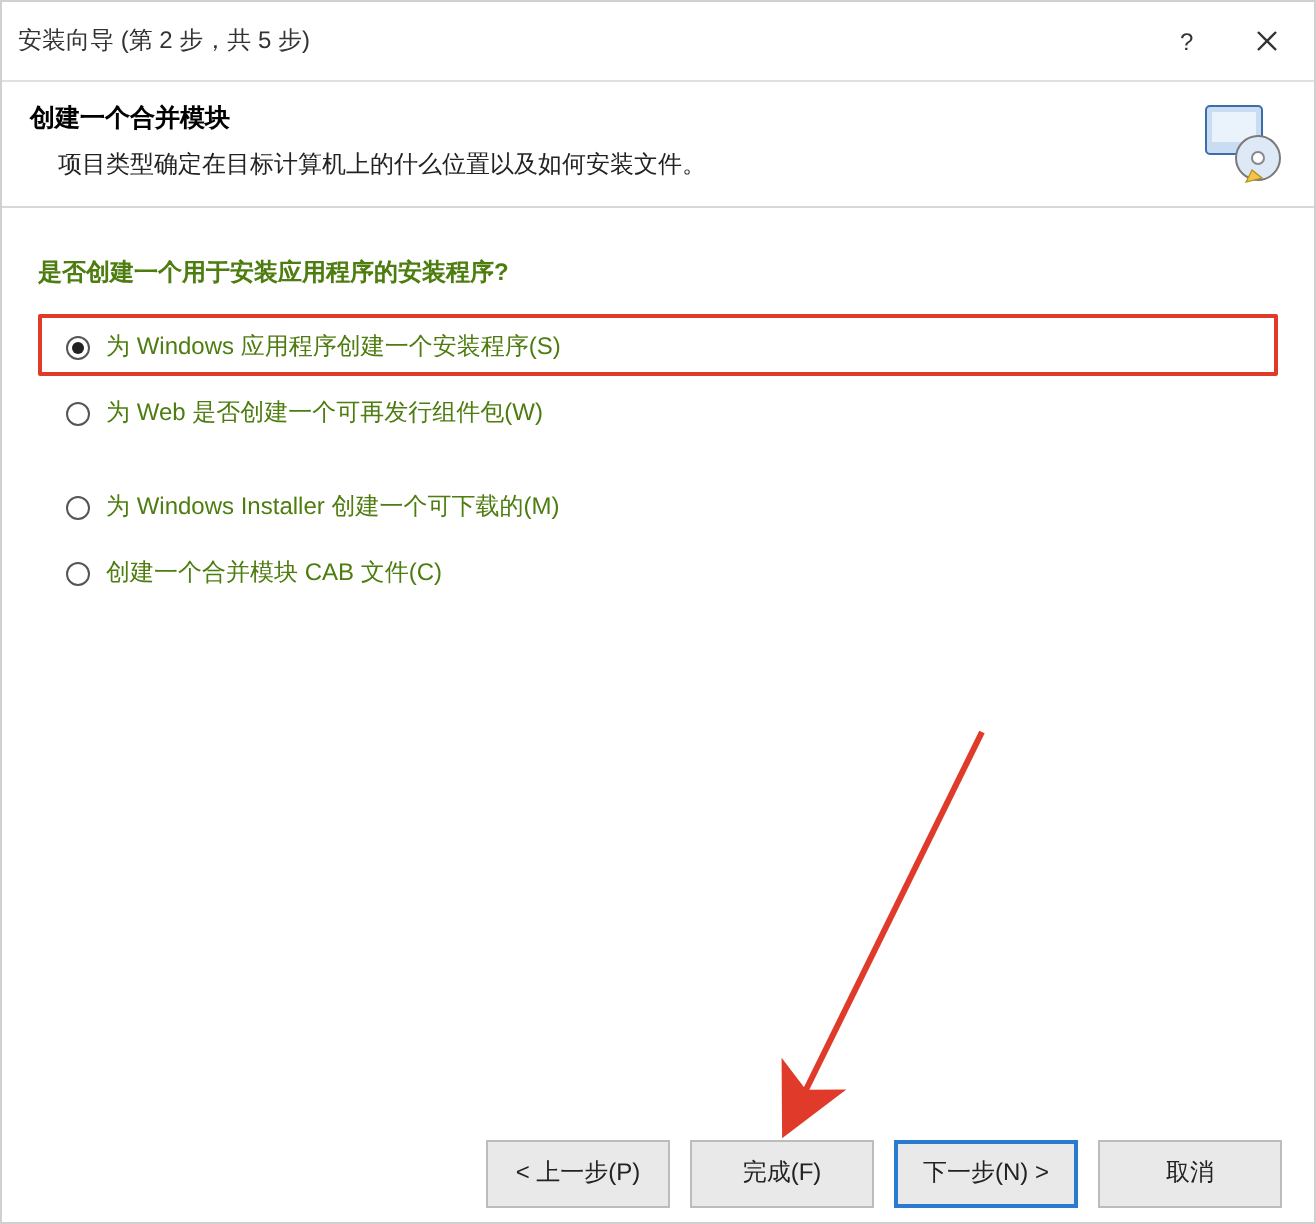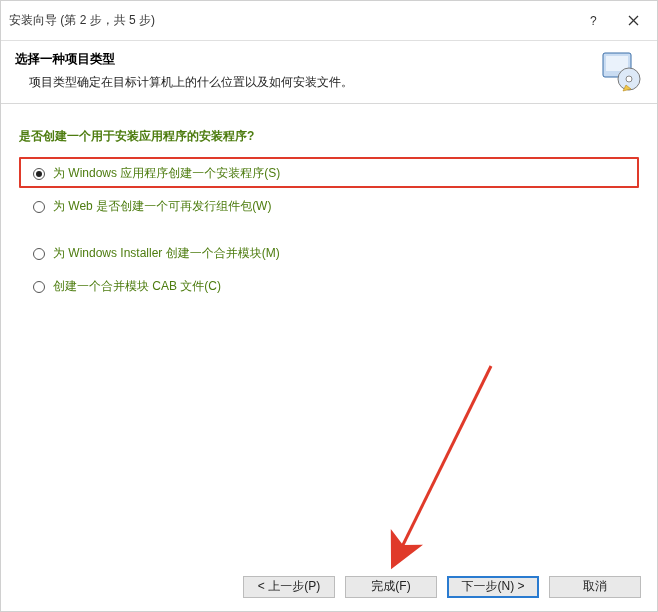--- a/index.html
+++ b/index.html
@@ -170,7 +170,7 @@
   </div>
 
   <div class="header-area">
-    <div class="header-title">选择一种项目类型</div>
+    <div class="header-title">创建一个合并模块</div>
     <div class="header-sub">项目类型确定在目标计算机上的什么位置以及如何安装文件。</div>
     <div class="header-icon">
       <svg width="44" height="44" viewBox="0 0 44 44">

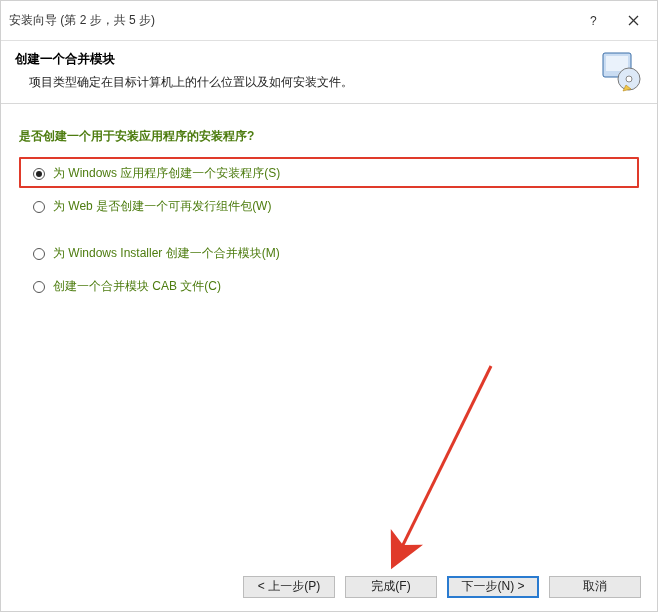--- a/index.html
+++ b/index.html
@@ -202,7 +202,7 @@
 
     <div class="radio-row">
       <span class="radio"></span>
-      <span class="radio-label">为 Windows Installer 创建一个合并模块(M)</span>
+      <span class="radio-label">为 Windows Installer 创建一个可下载的(M)</span>
     </div>
 
     <div class="radio-row">

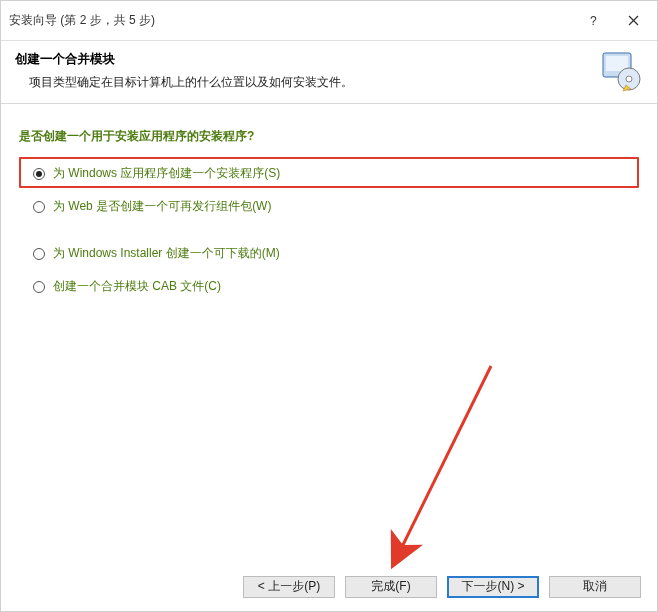--- a/index.html
+++ b/index.html
@@ -119,7 +119,7 @@
     }
     .btn {
       min-width: 92px;
-      height: 22px;
+      height: 34px;
       background: #e9e9e9;
       border: 1px solid #bcbcbc;
       font-size: 12px;

